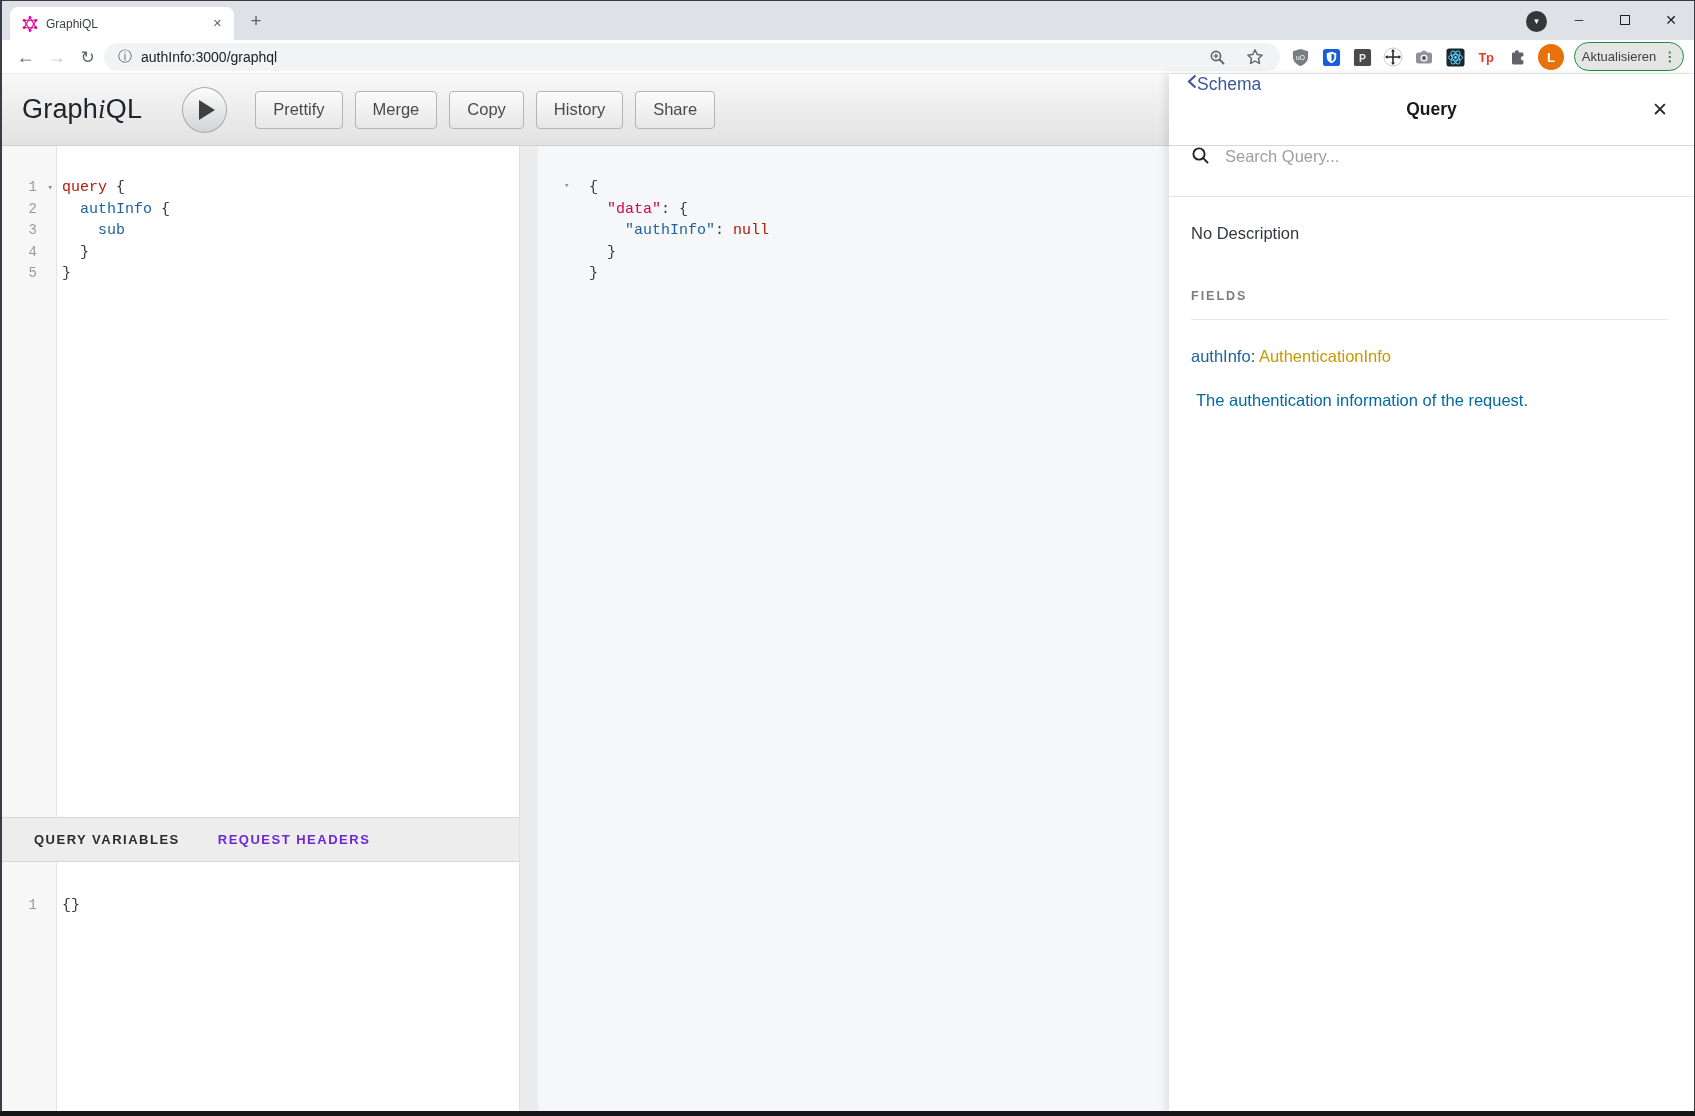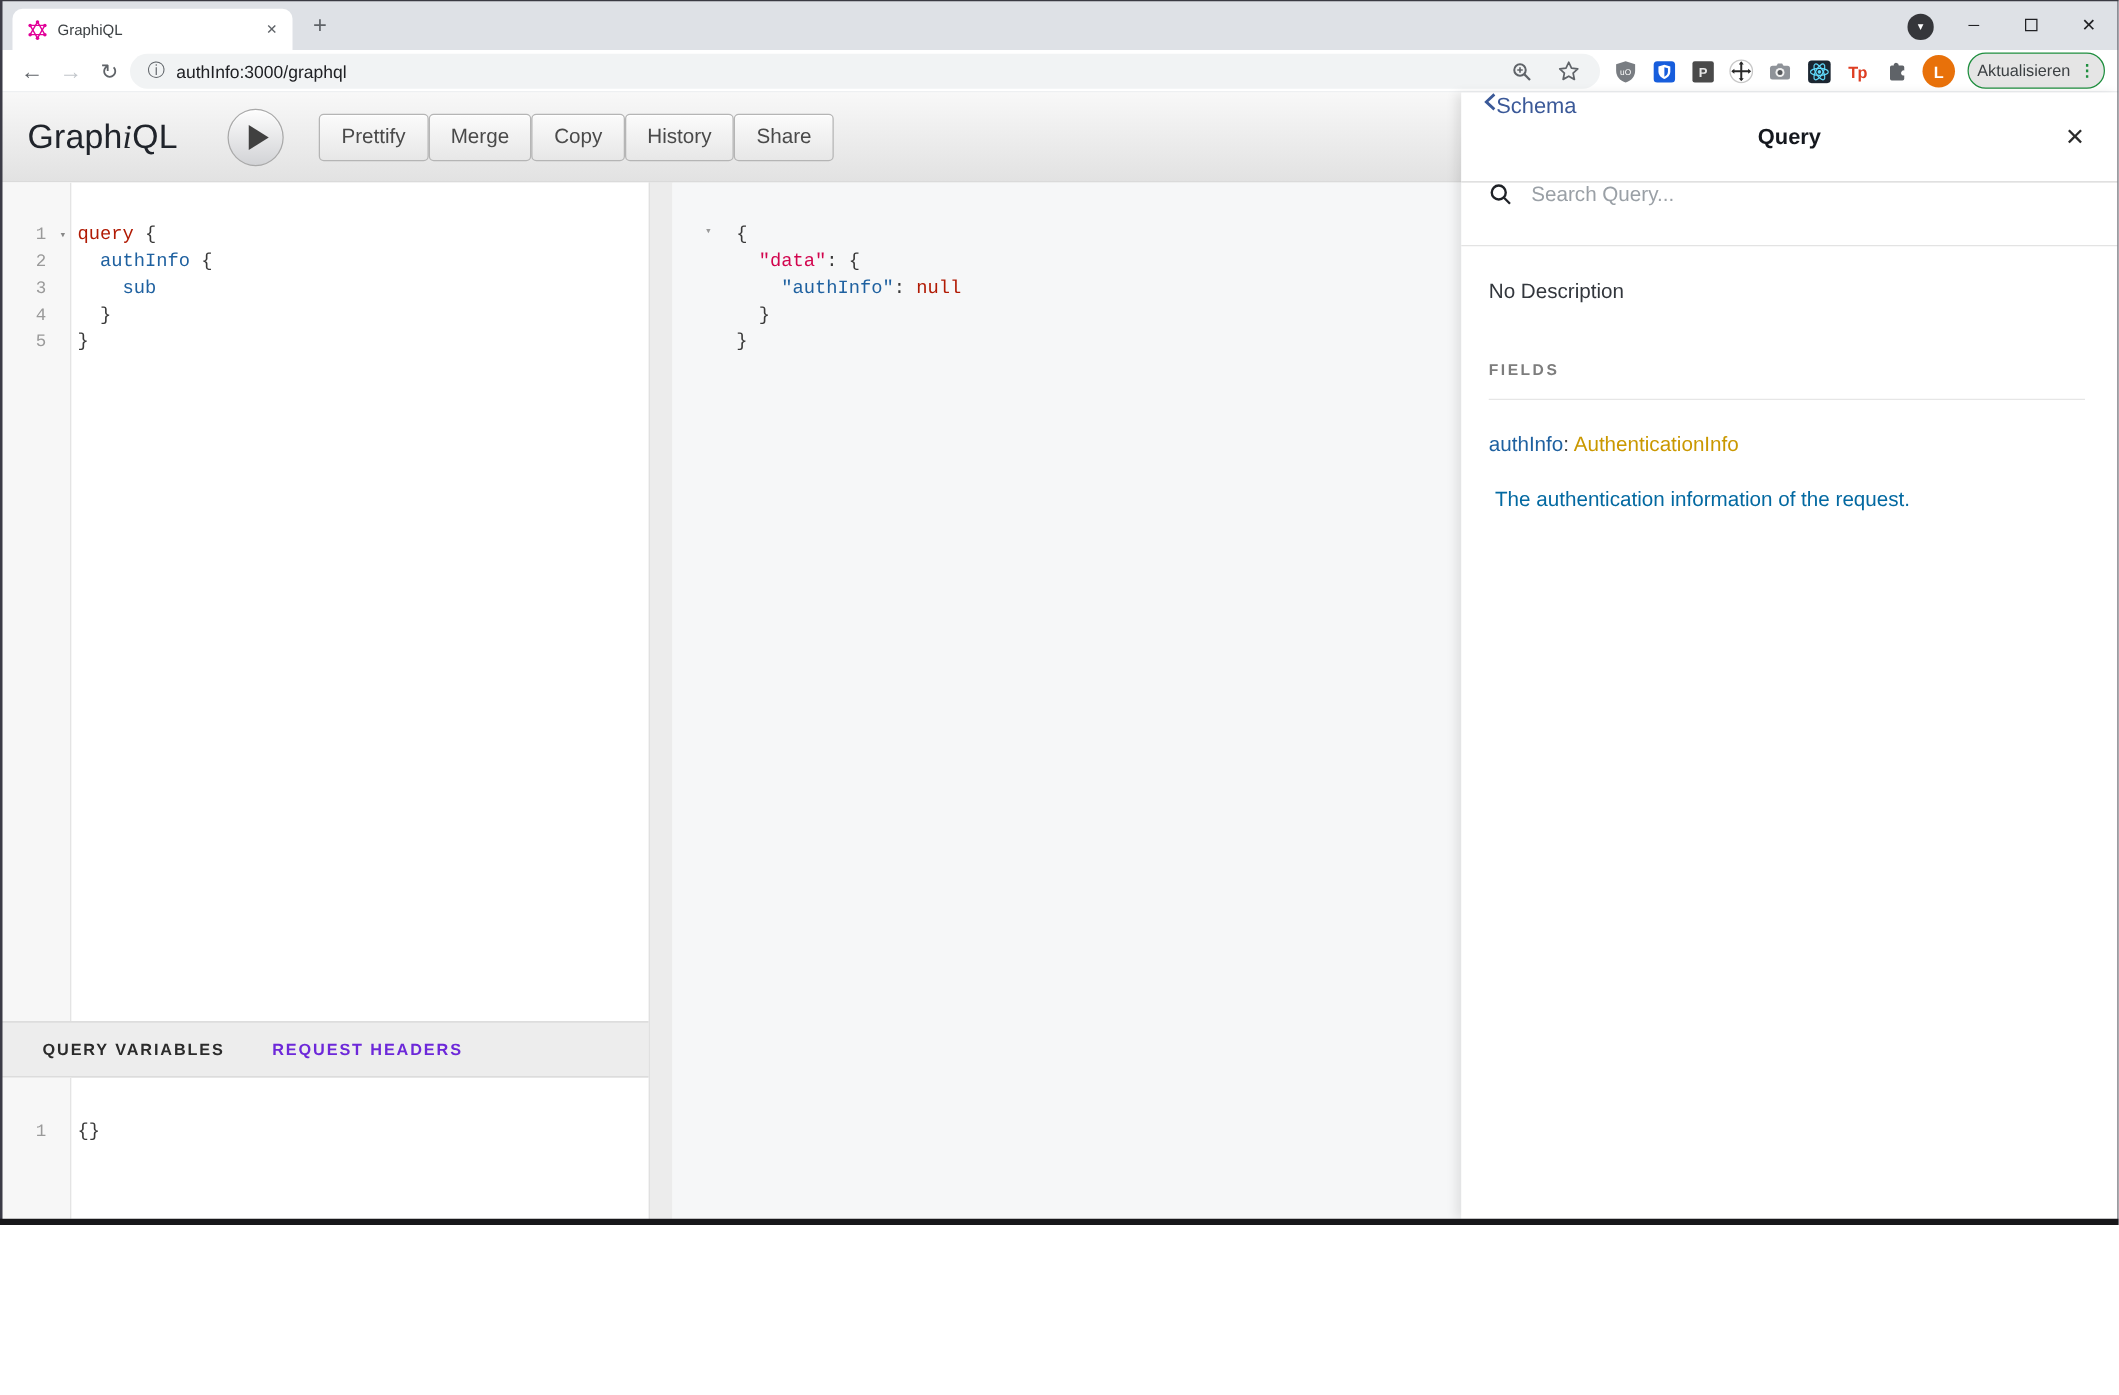--- a/index.html
+++ b/index.html
@@ -4,7 +4,7 @@
 <style>
   * { box-sizing: border-box; }
   body { margin:0; background:#fff; font-family:"Liberation Sans", sans-serif; }
-  .window { position:relative; width:1695px; height:980px; background:#fff; overflow:hidden; }
+  .window { position:relative; width:1695px; height:1116px; background:#fff; overflow:hidden; }
 
   
   .frame-top{position:absolute;left:0;top:0;right:0;height:1px;background:#3a3a42;z-index:60}

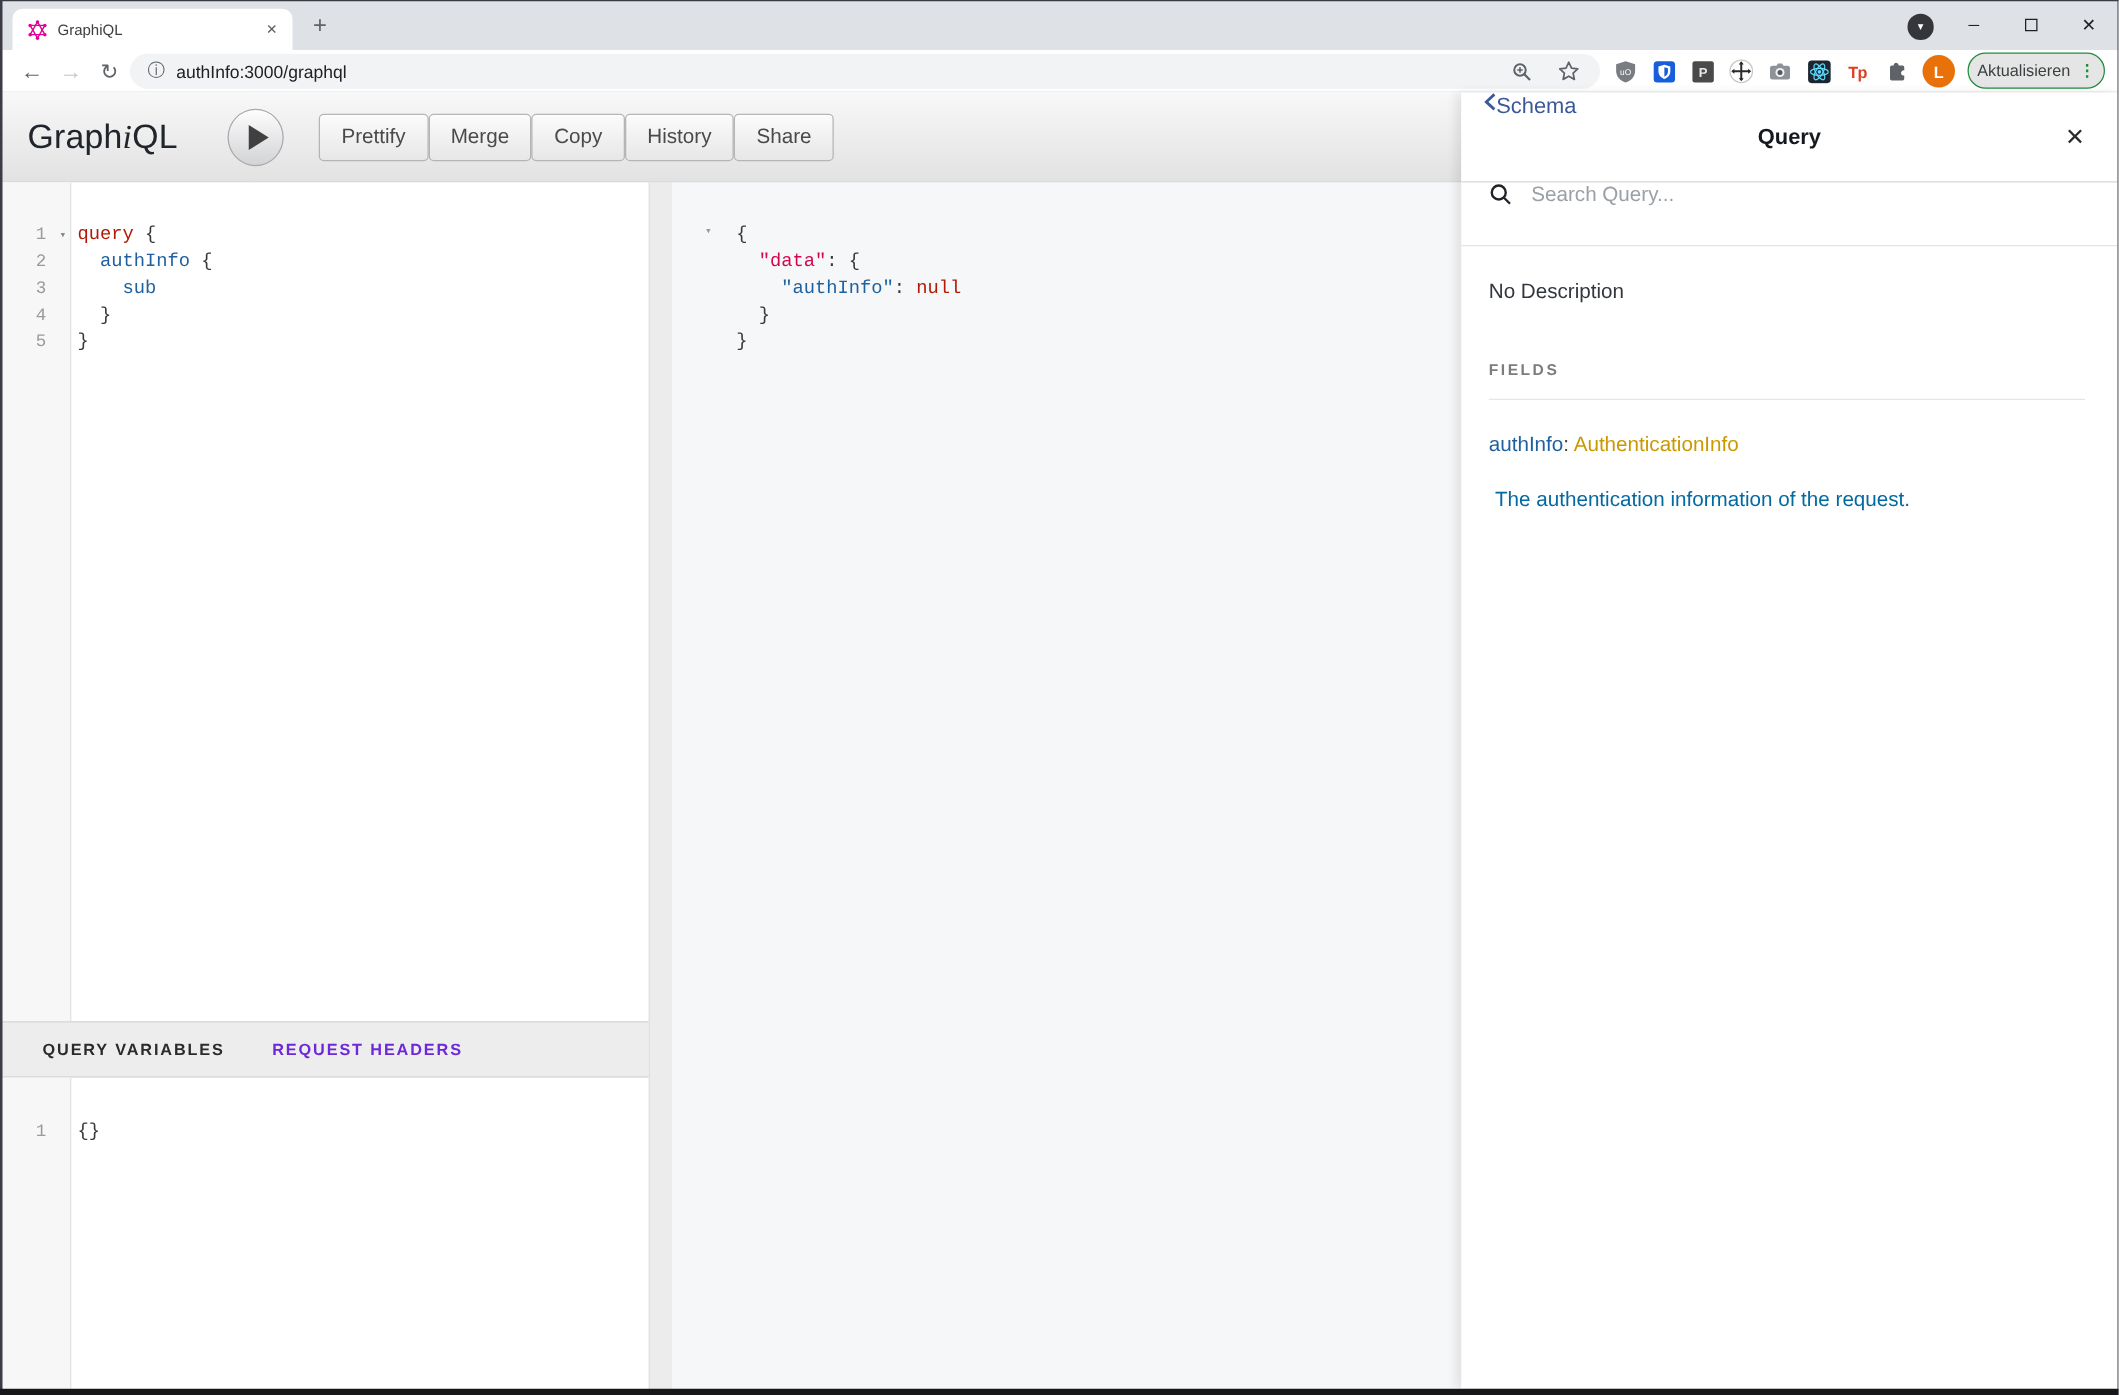--- a/index.html
+++ b/index.html
@@ -47,7 +47,7 @@
   .logo .it{font-style:italic;font-family:"Liberation Serif",serif}
   .play{margin-left:40px;width:45px;height:46px;border-radius:50%;background:linear-gradient(#fdfdfd,#d2d3d6);border:1px solid #a9a9a9;box-shadow:inset 0 1px 0 rgba(255,255,255,.7);display:flex;align-items:center;justify-content:center;cursor:pointer}
   .play-tri{width:0;height:0;border-left:16px solid #404040;border-top:10px solid transparent;border-bottom:10px solid transparent;margin-left:5px}
-  .tb-buttons{margin-left:28px;display:flex;gap:0}
+  .tb-buttons{margin-left:28px;display:flex;gap:12px}
   .tb-btn{height:38px;padding:0 17px;font-size:16.5px;color:#4a4a4a;background:linear-gradient(#fbfbfb,#e7e7e7);border:1px solid #b5b5b5;border-radius:4px;display:flex;align-items:center;box-shadow:inset 0 1px 0 #fff;cursor:pointer}
 
   

